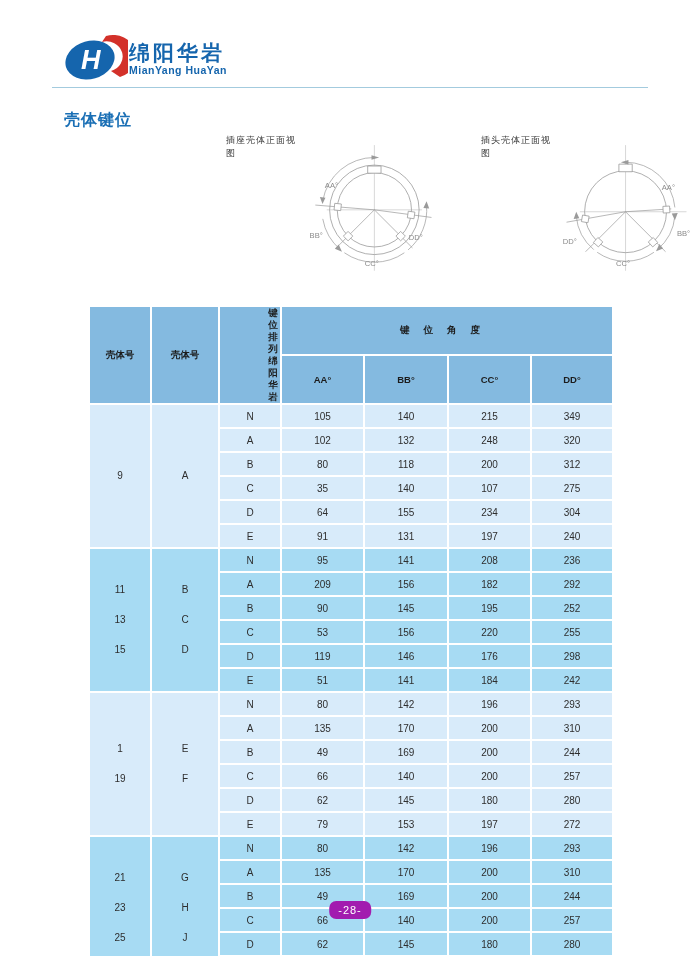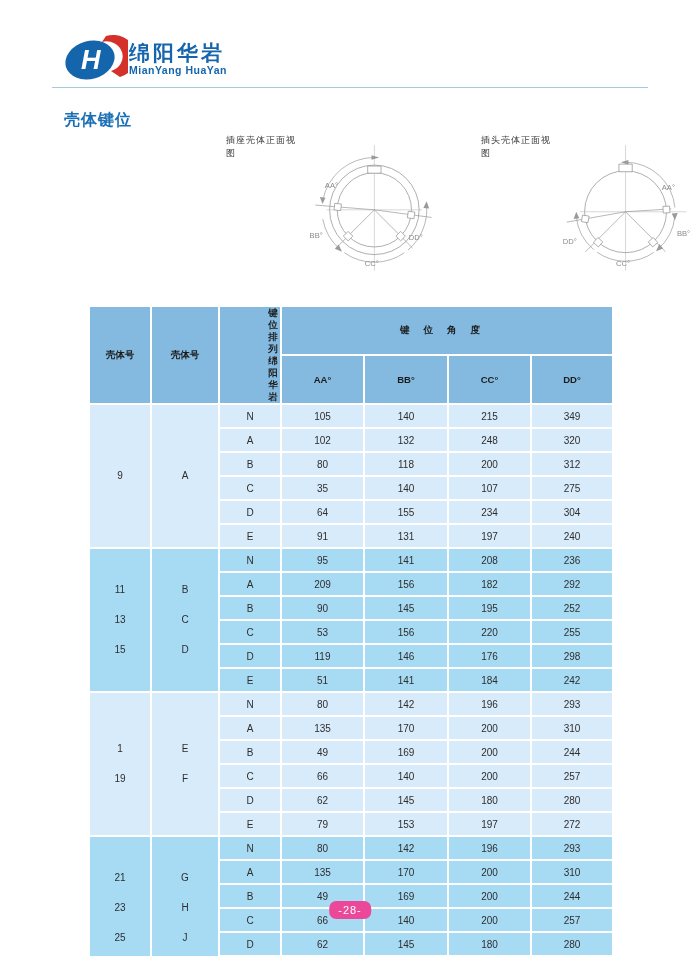--- a/index.html
+++ b/index.html
@@ -47,7 +47,7 @@
   
   .page-badge {
     position:absolute; left:50%; top:901px; transform:translateX(-50%);
-    background:#ec4899; color:#ffffff; font-size:11px; letter-spacing:1px;
+    background:#a21caf; color:#ffffff; font-size:11px; letter-spacing:1px;
     padding:3px 9px; border-radius:7px;
   }
 </style>

